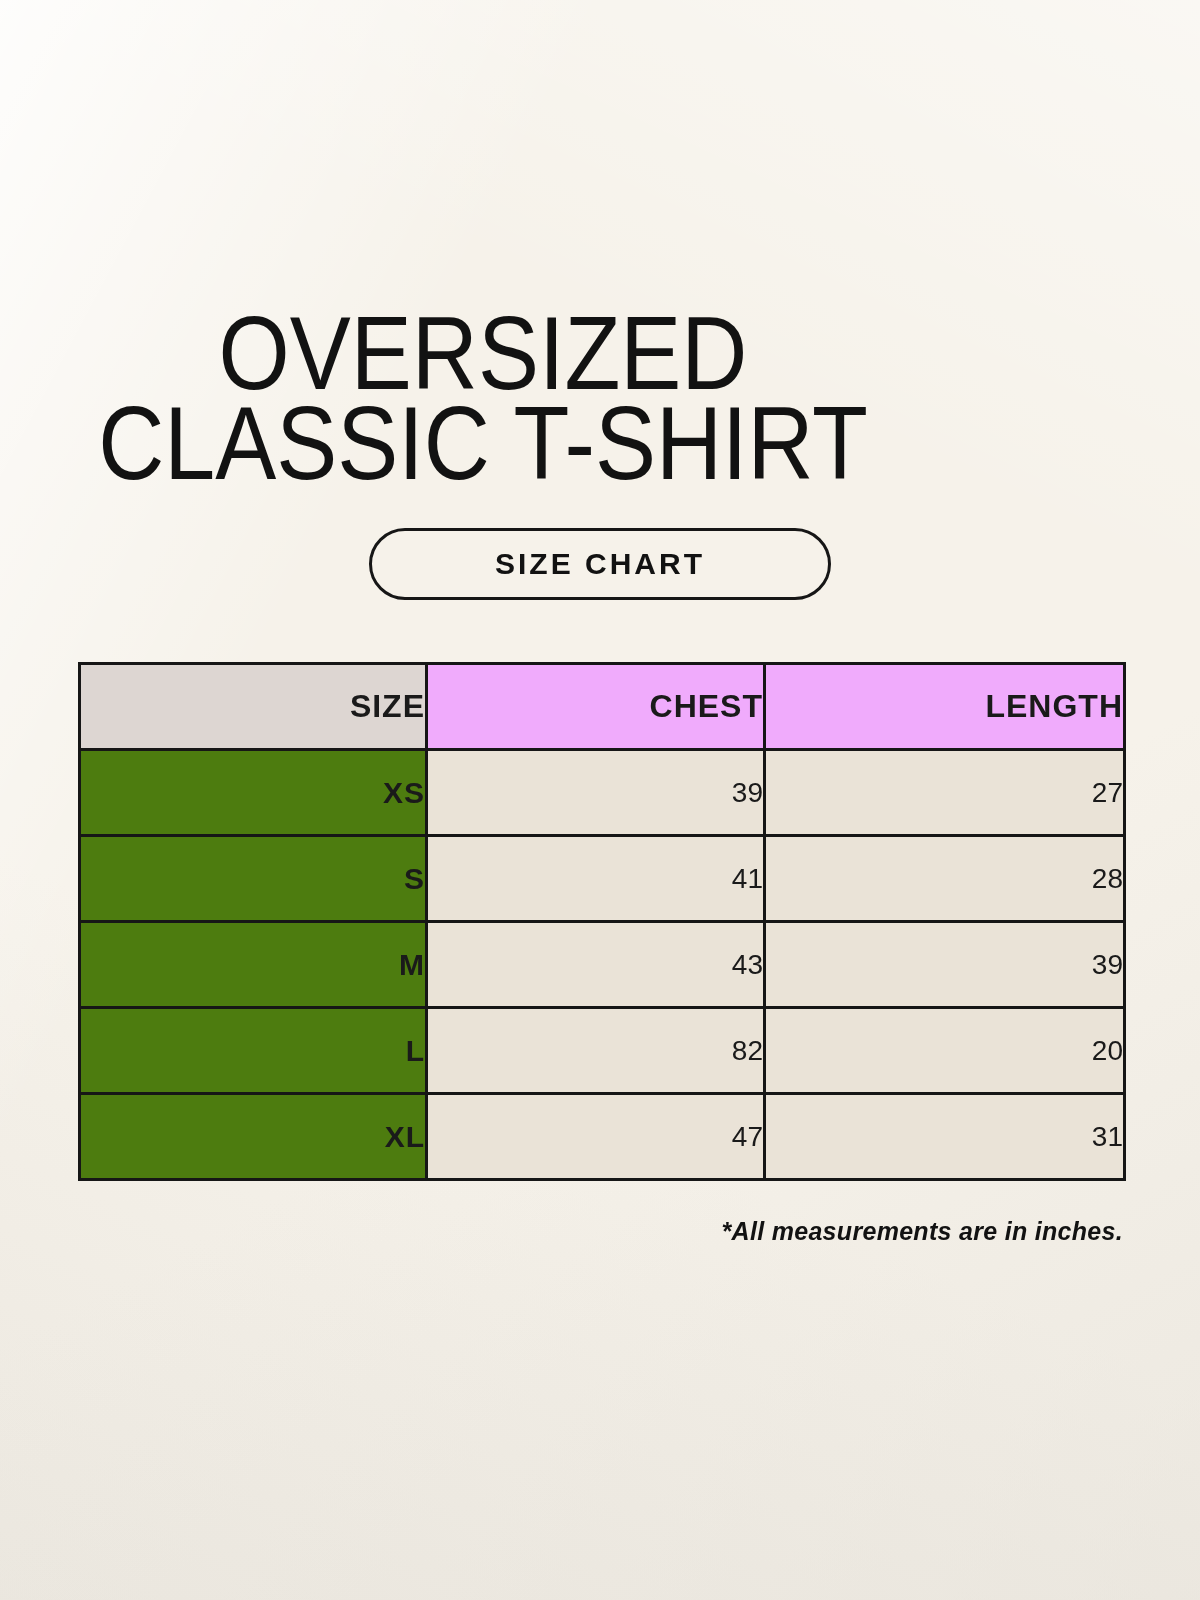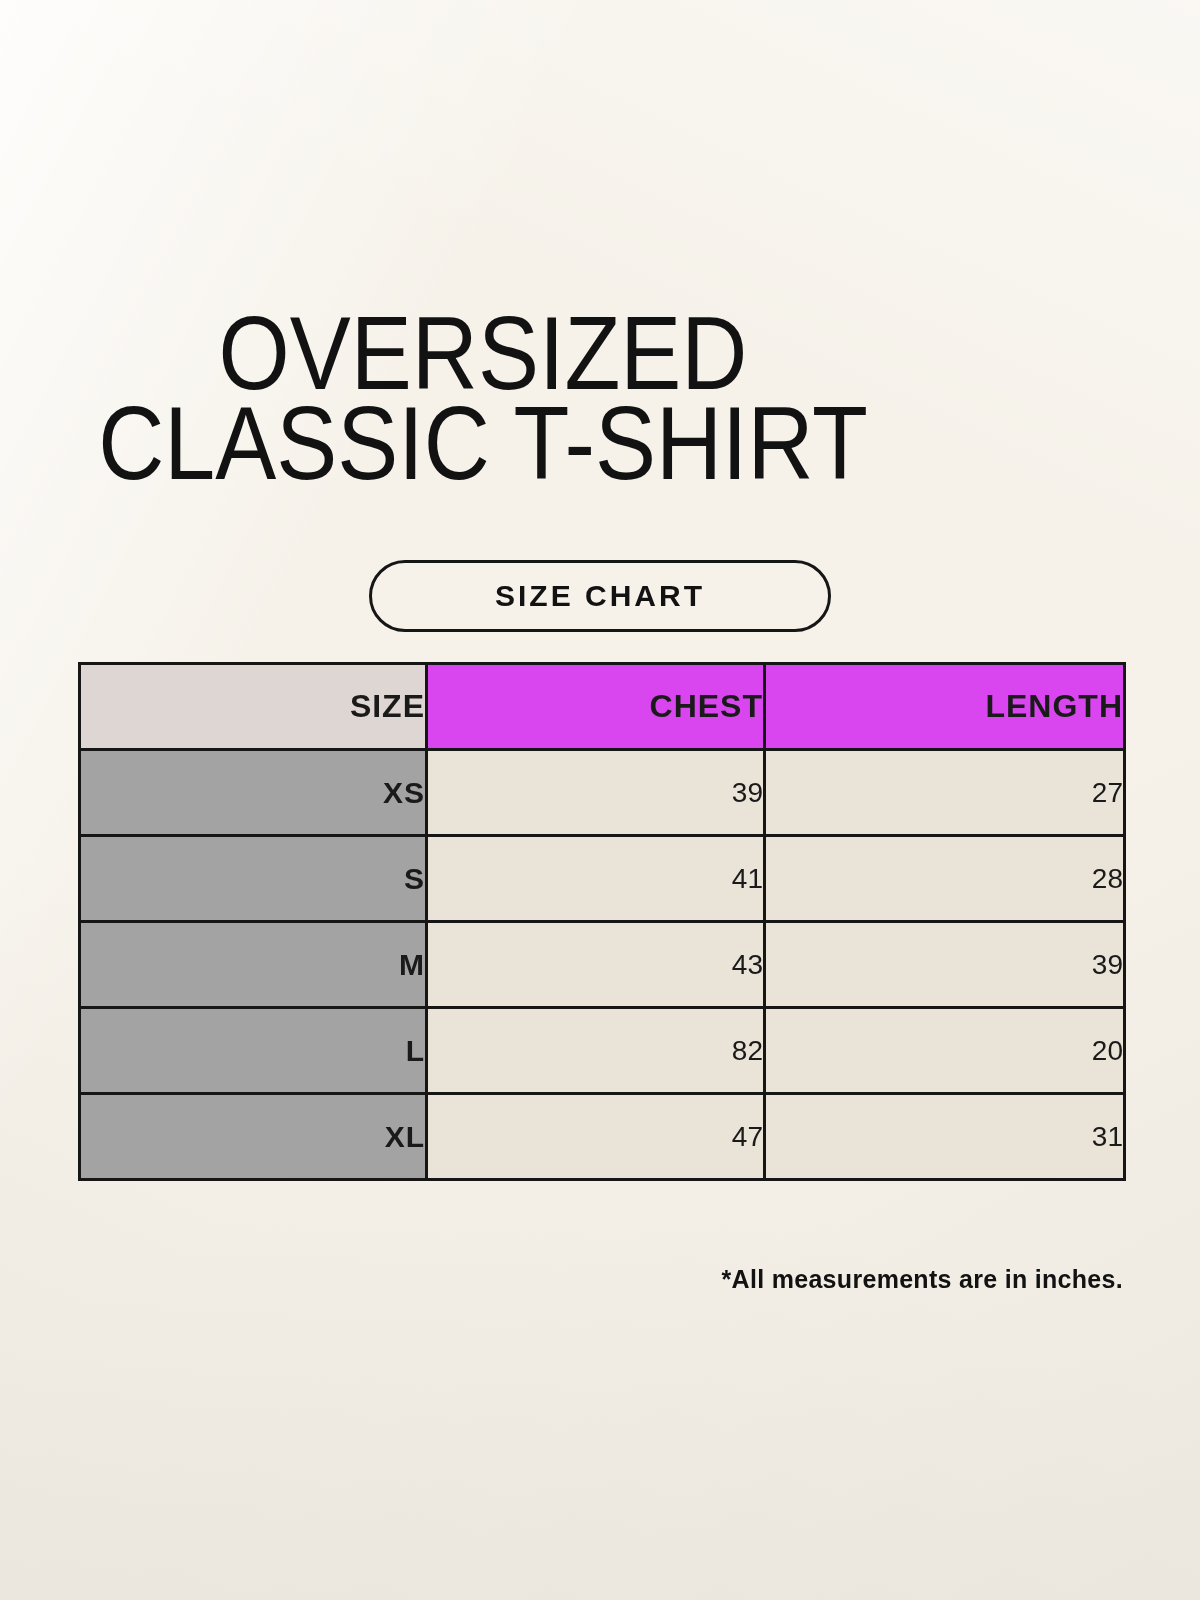--- a/index.html
+++ b/index.html
@@ -39,7 +39,7 @@
 
   .pill {
     position: absolute;
-    top: 560px;
+    top: 528px;
     left: 50%;
     transform: translateX(-50%);
     width: 462px;

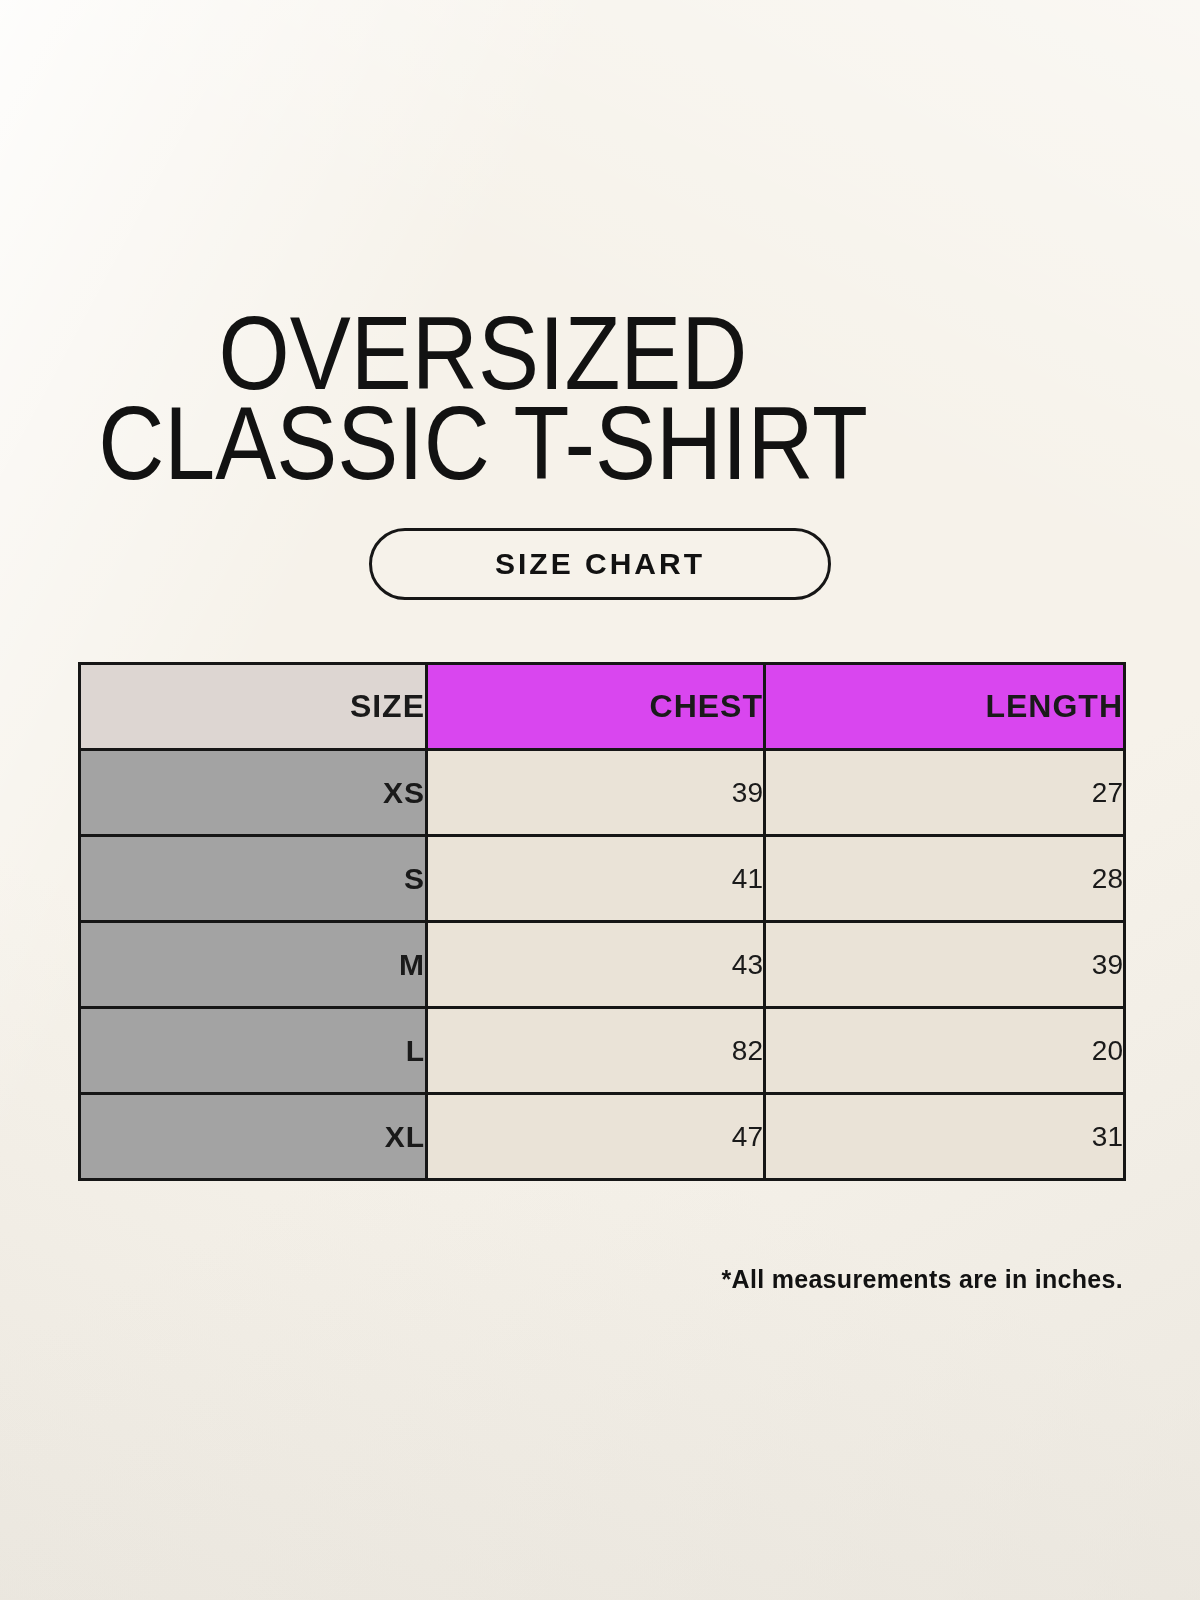--- a/index.html
+++ b/index.html
@@ -82,7 +82,7 @@
     letter-spacing: 1px;
   }
   th.size-col   { background: #ddd6d2; }
-  th.measure-col{ background: #d946ef; }
+  th.measure-col{ background: #f0abfc; }
   td.size-cell {
     background: #a3a3a3;
     font-size: 30px;

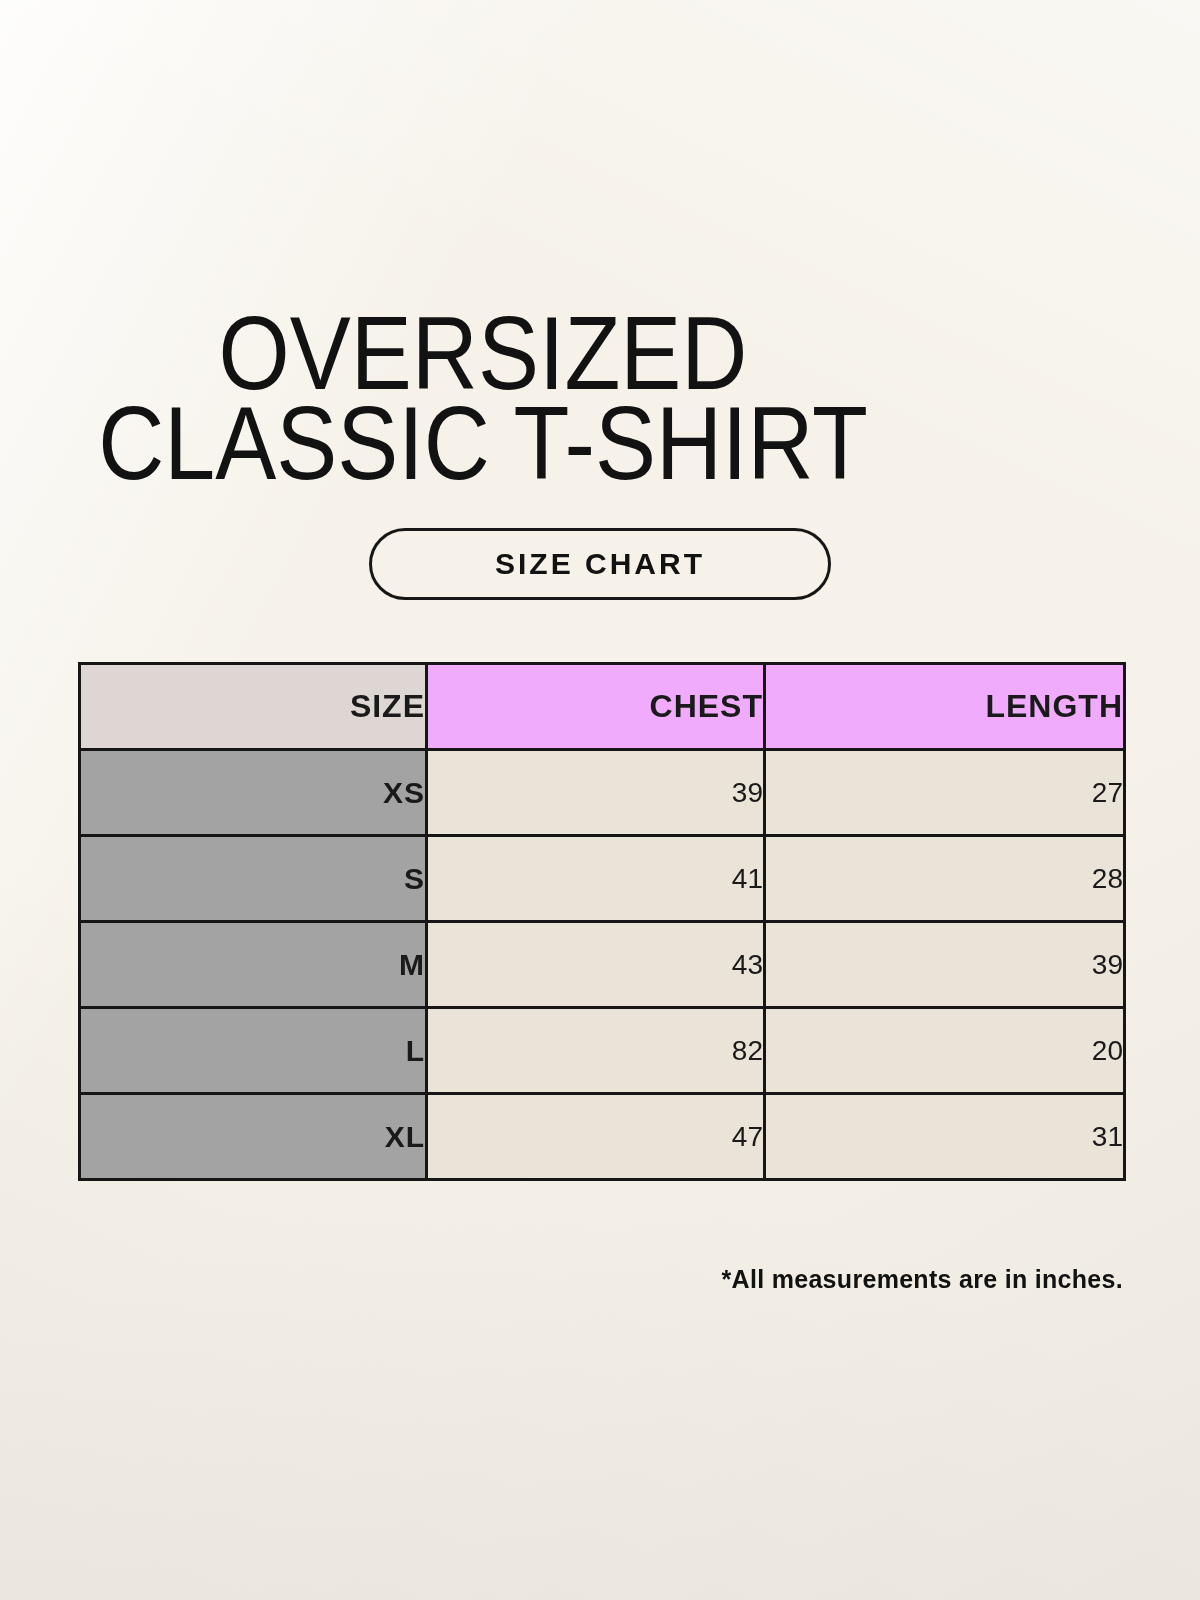--- a/index.html
+++ b/index.html
@@ -84,7 +84,7 @@
   th.size-col   { background: #ddd6d2; }
   th.measure-col{ background: #f0abfc; }
   td.size-cell {
-    background: #a3a3a3;
+    background: #4d7c0f;
     font-size: 30px;
     font-weight: 700;
     letter-spacing: 1px;

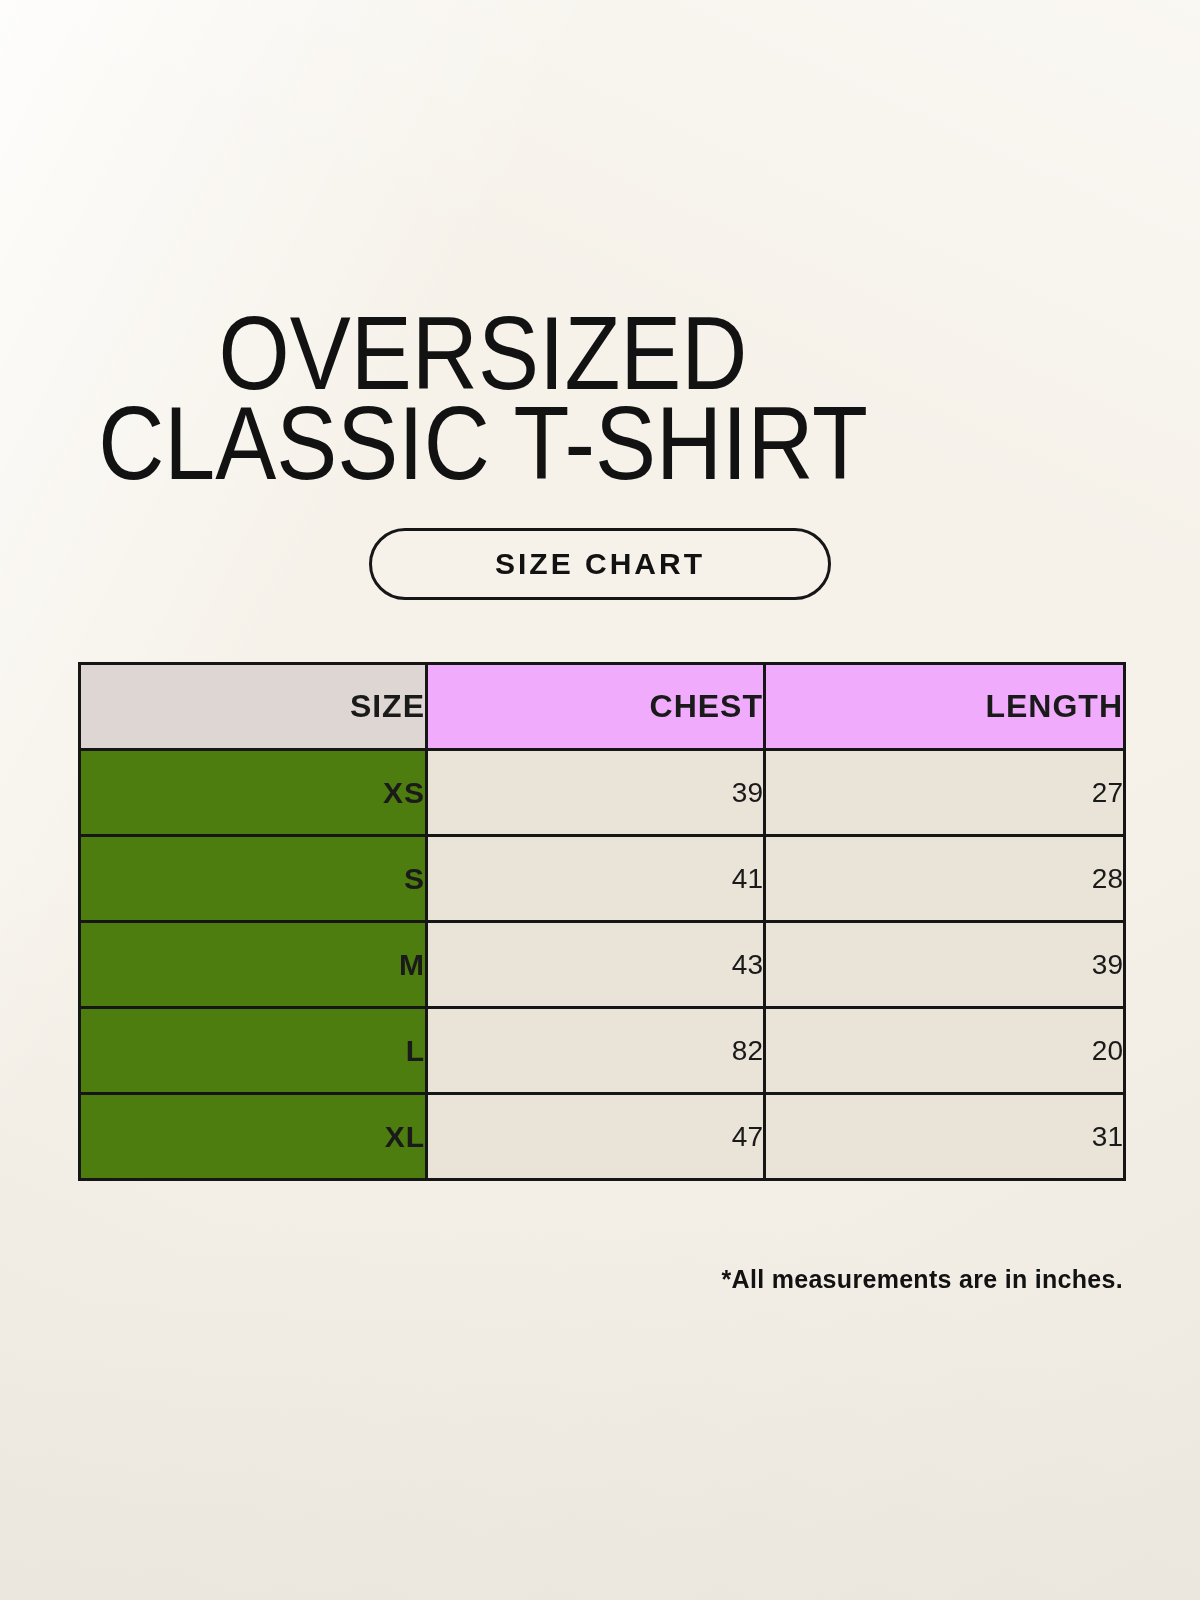--- a/index.html
+++ b/index.html
@@ -97,13 +97,14 @@
 
   .footnote {
     position: absolute;
-    top: 1264px;
+    top: 1216px;
     right: 77px;
     font-size: 25px;
     line-height: 30px;
     font-weight: 700;
     letter-spacing: 0.3px;
     color: #121212;
+    font-style: italic;
   }
 </style>
 </head>

